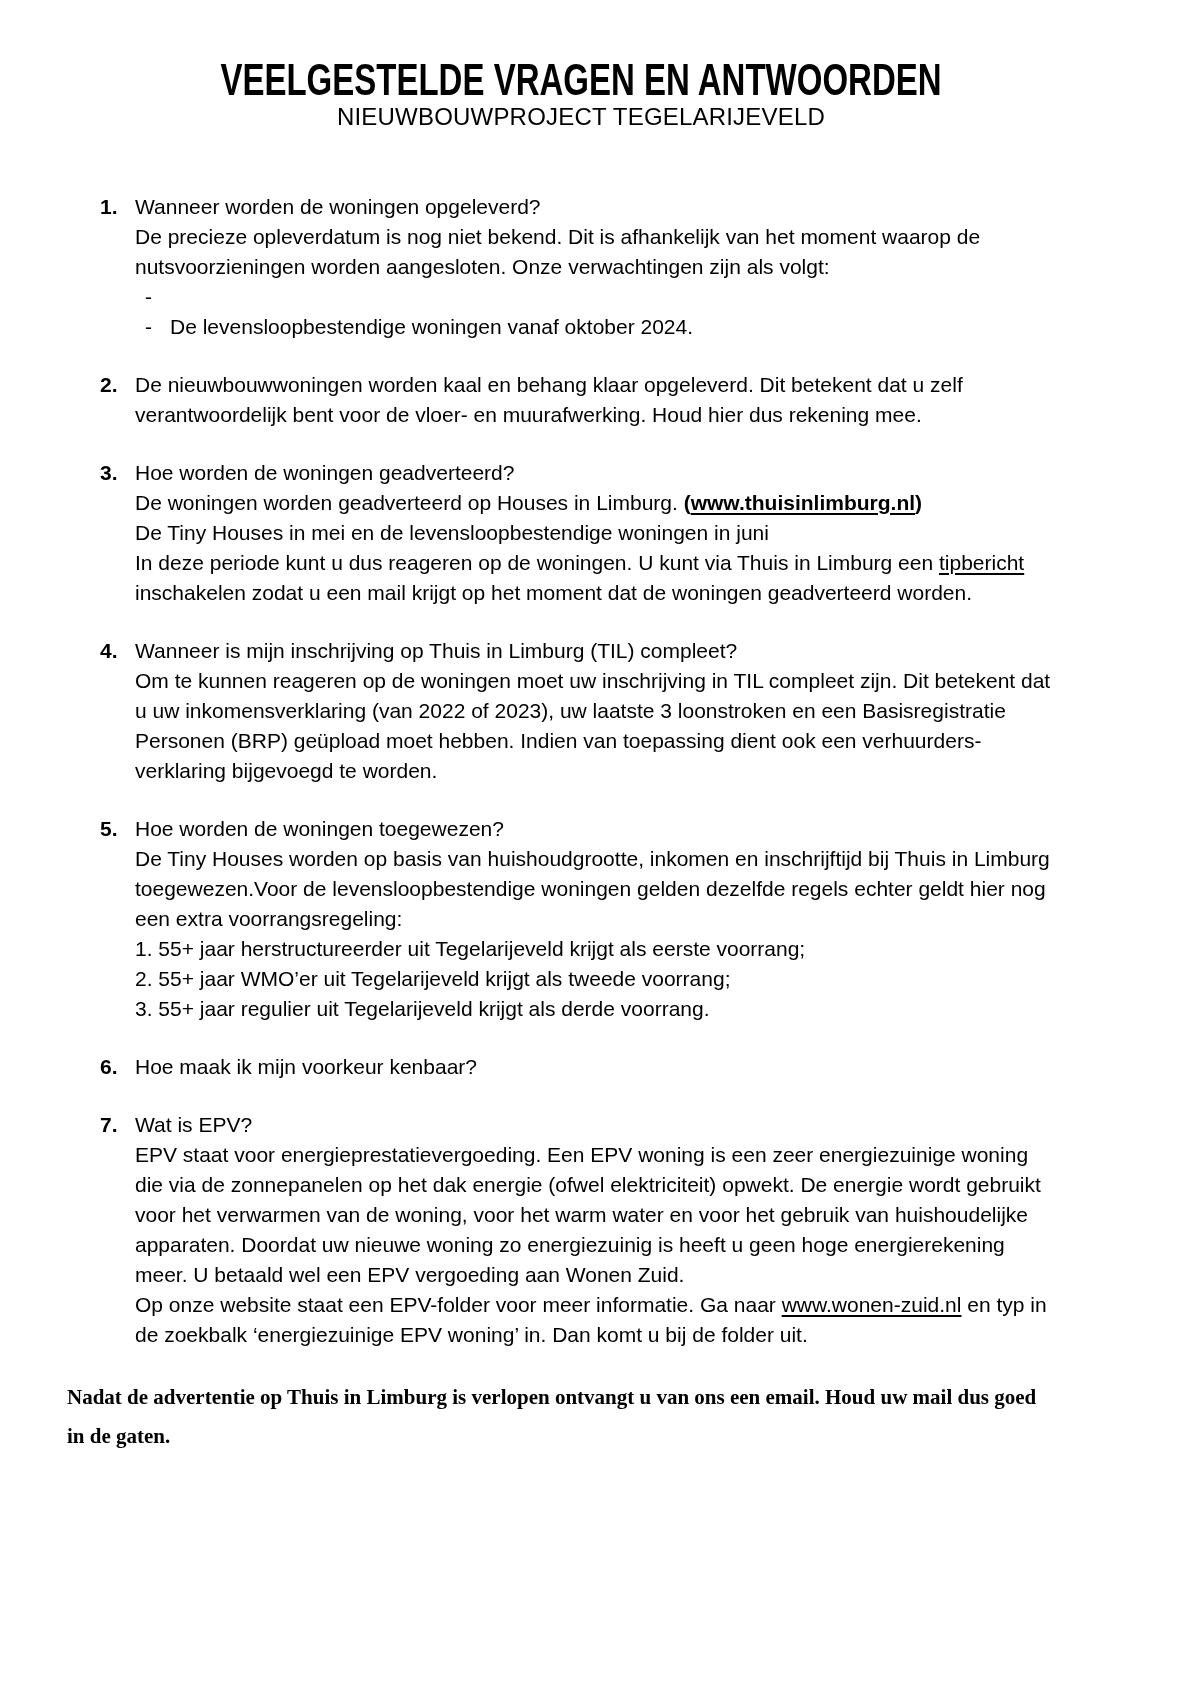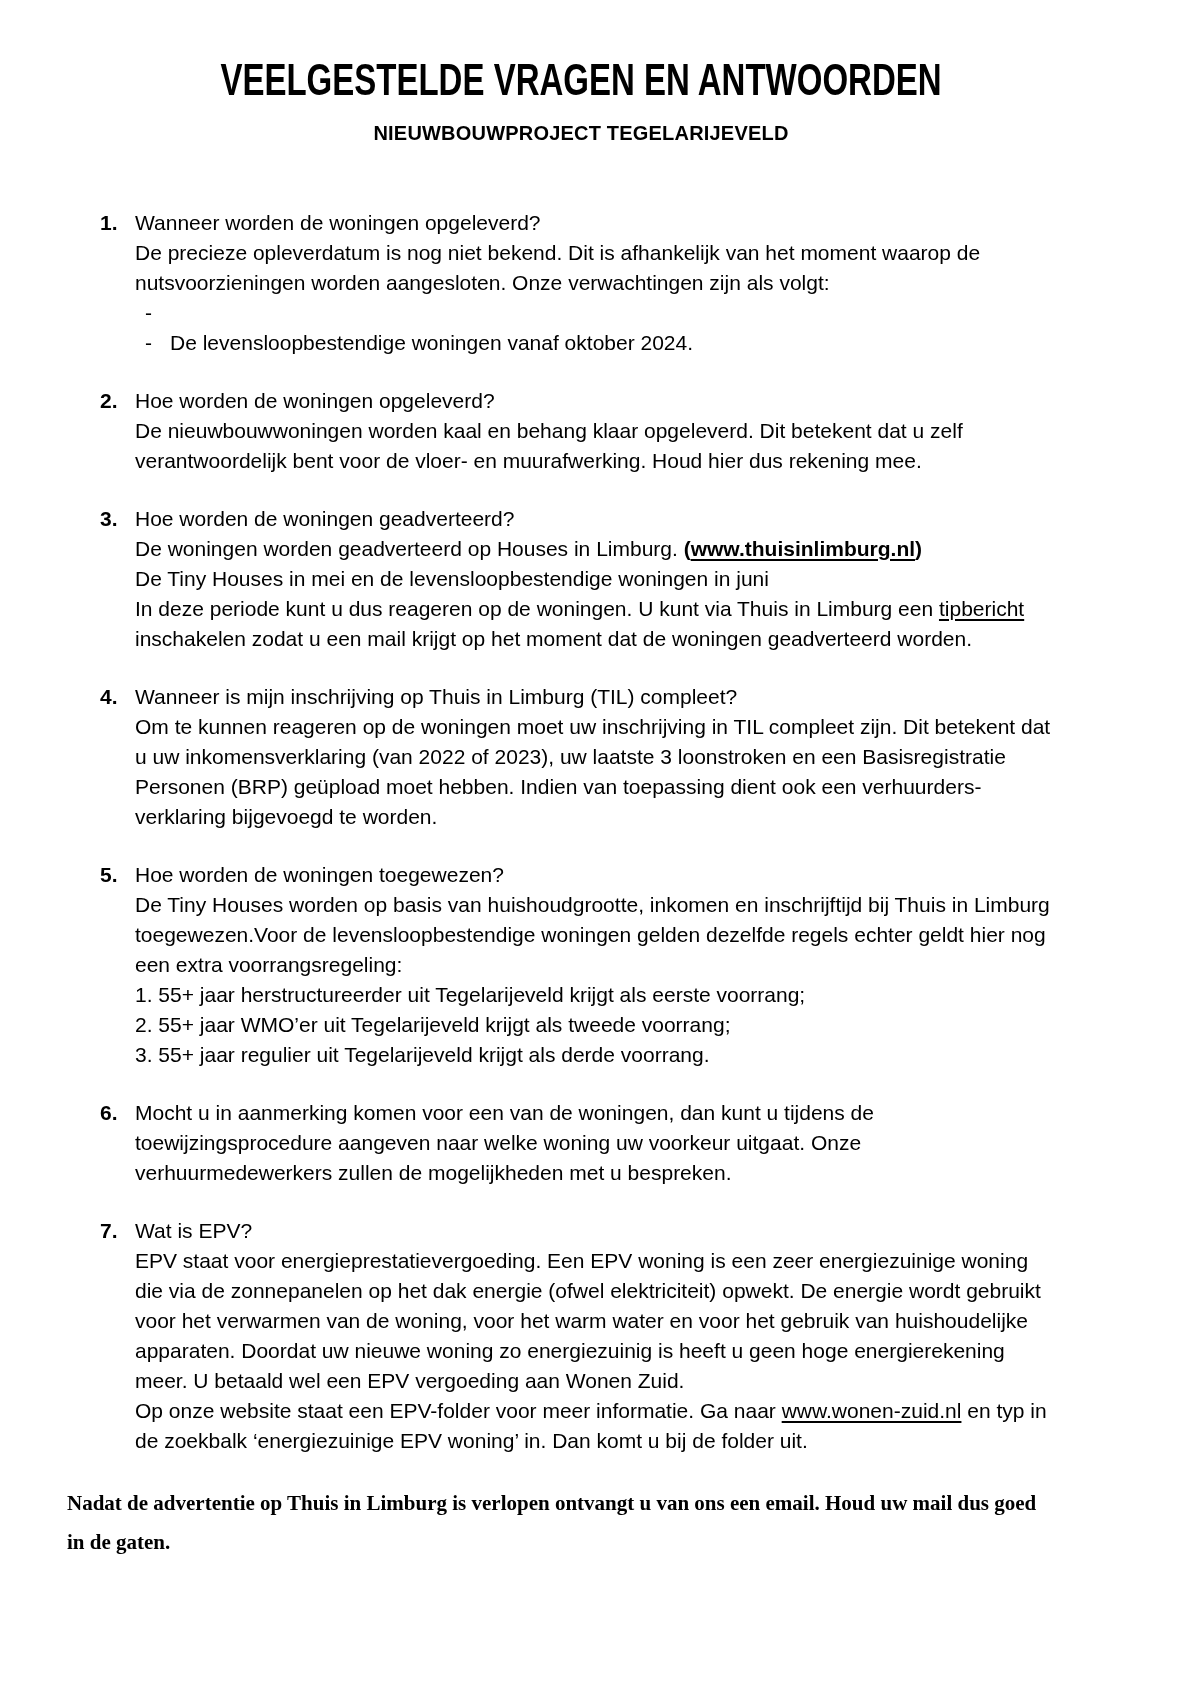--- a/index.html
+++ b/index.html
@@ -35,10 +35,10 @@
     letter-spacing: 0px;
   }
   .doc-subtitle {
-    font-size: 20px;
-    font-weight: bold;
+    font-size: 24px;
+    font-weight: normal;
     line-height: 26px;
-    margin-top: 16px;
+    margin-top: 0;
     letter-spacing: 0.2px;
   }
   .faq-list {

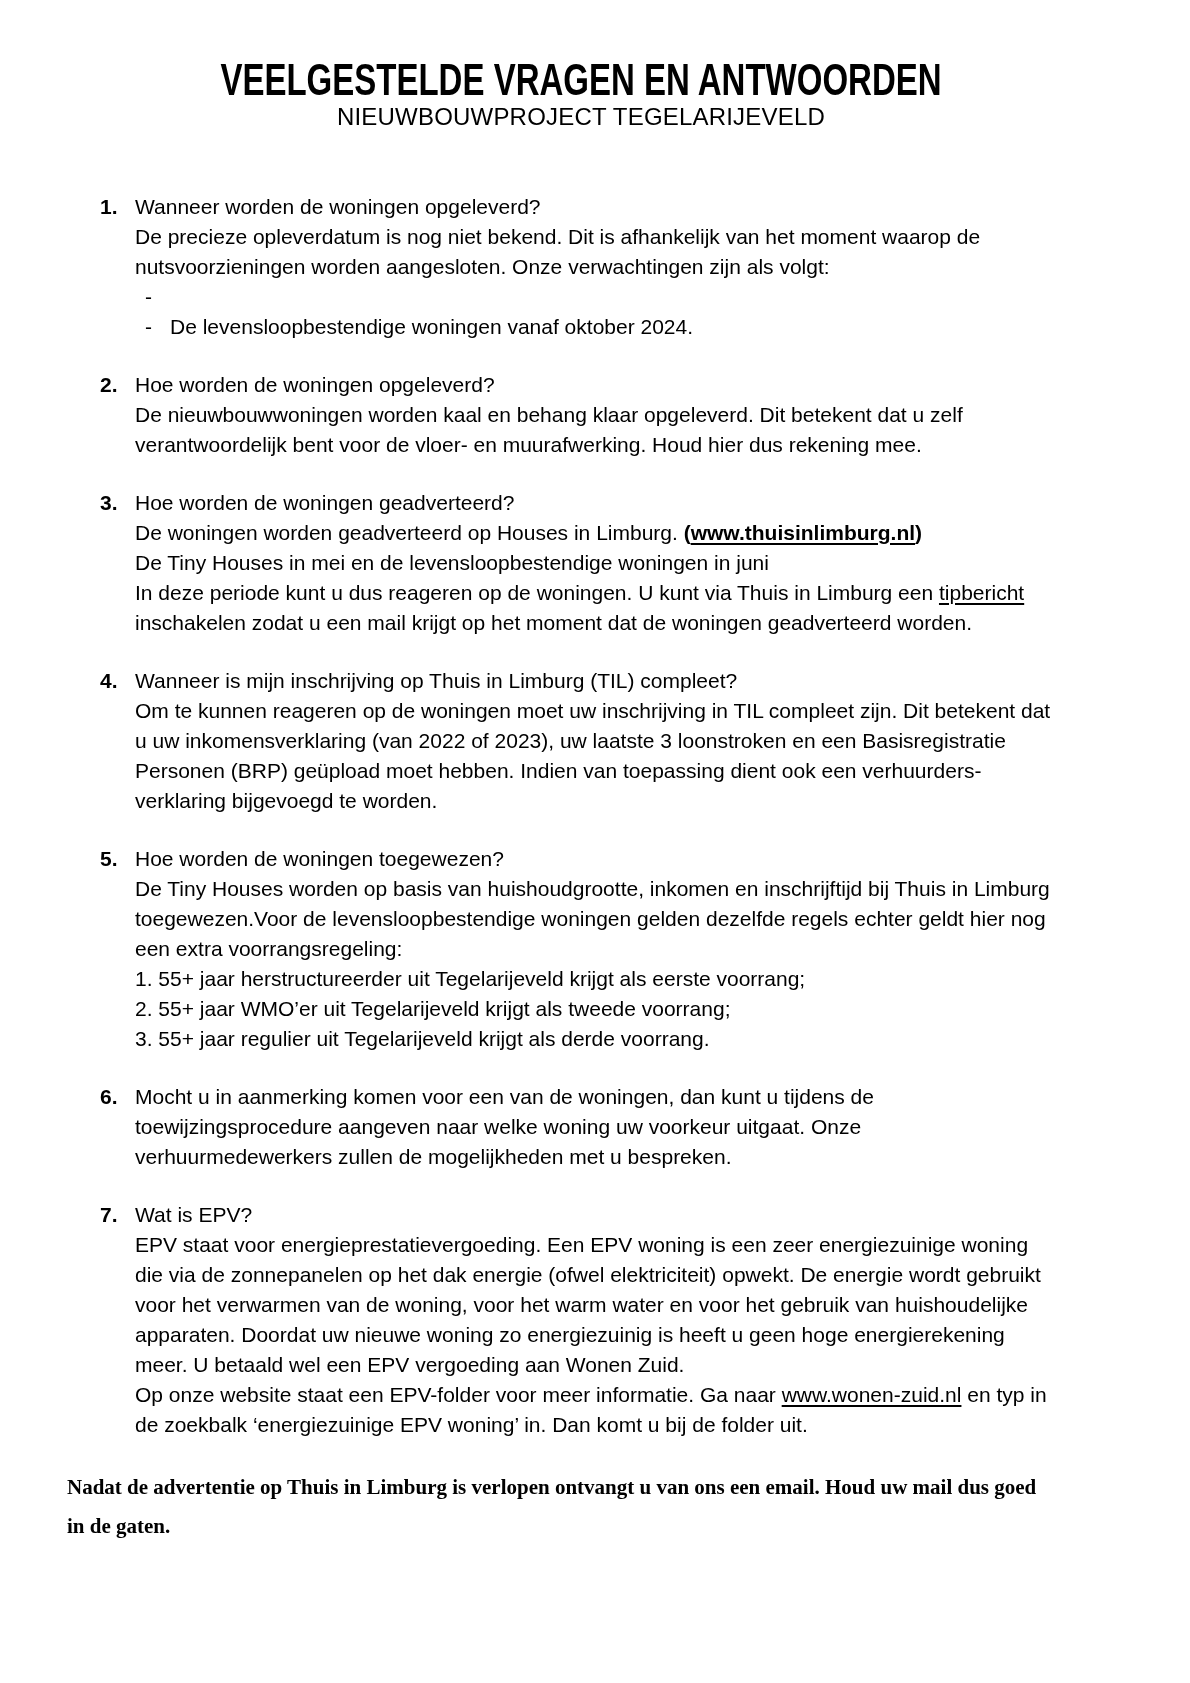--- a/index.html
+++ b/index.html
@@ -111,7 +111,6 @@
   <div class="faq-item">
     <div class="q-num">2.</div>
     <div class="q-content">
-      <div class="q-title">Hoe worden de woningen opgeleverd?</div>
       <div class="q-body">
             <div class="par"><span><span>De nieuwbouwwoningen worden kaal en behang klaar opgeleverd. Dit betekent dat u zelf verantwoordelijk bent voor de vloer- en muurafwerking. Houd hier dus rekening mee.</span></span></div>
           </div>

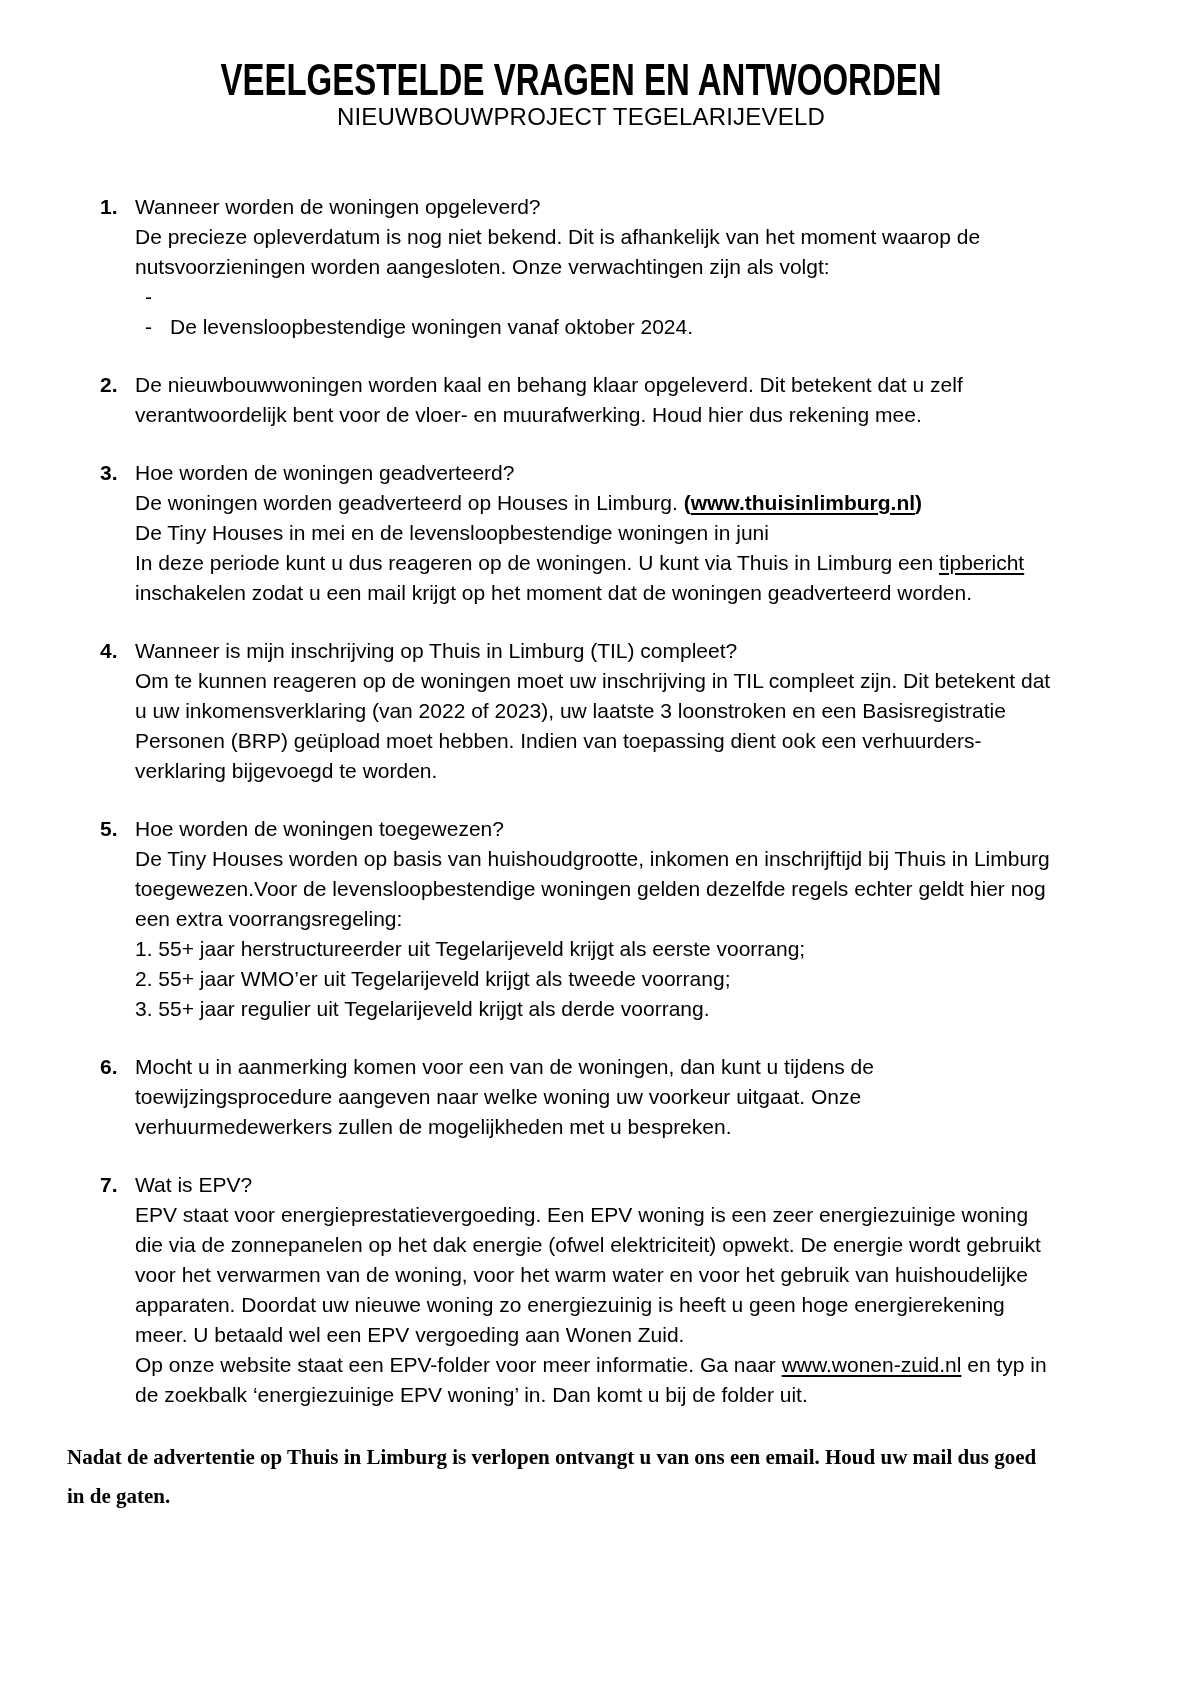--- a/index.html
+++ b/index.html
@@ -155,6 +155,7 @@
   <div class="faq-item">
     <div class="q-num">6.</div>
     <div class="q-content">
+      <div class="q-title">Hoe maak ik mijn voorkeur kenbaar?</div>
       <div class="q-body">
             <div class="par"><span><span>Mocht u in aanmerking komen voor een van de woningen, dan kunt u tijdens de toewijzingsprocedure aangeven naar welke woning uw voorkeur uitgaat. Onze verhuurmedewerkers zullen de mogelijkheden met u bespreken.</span></span></div>
           </div>

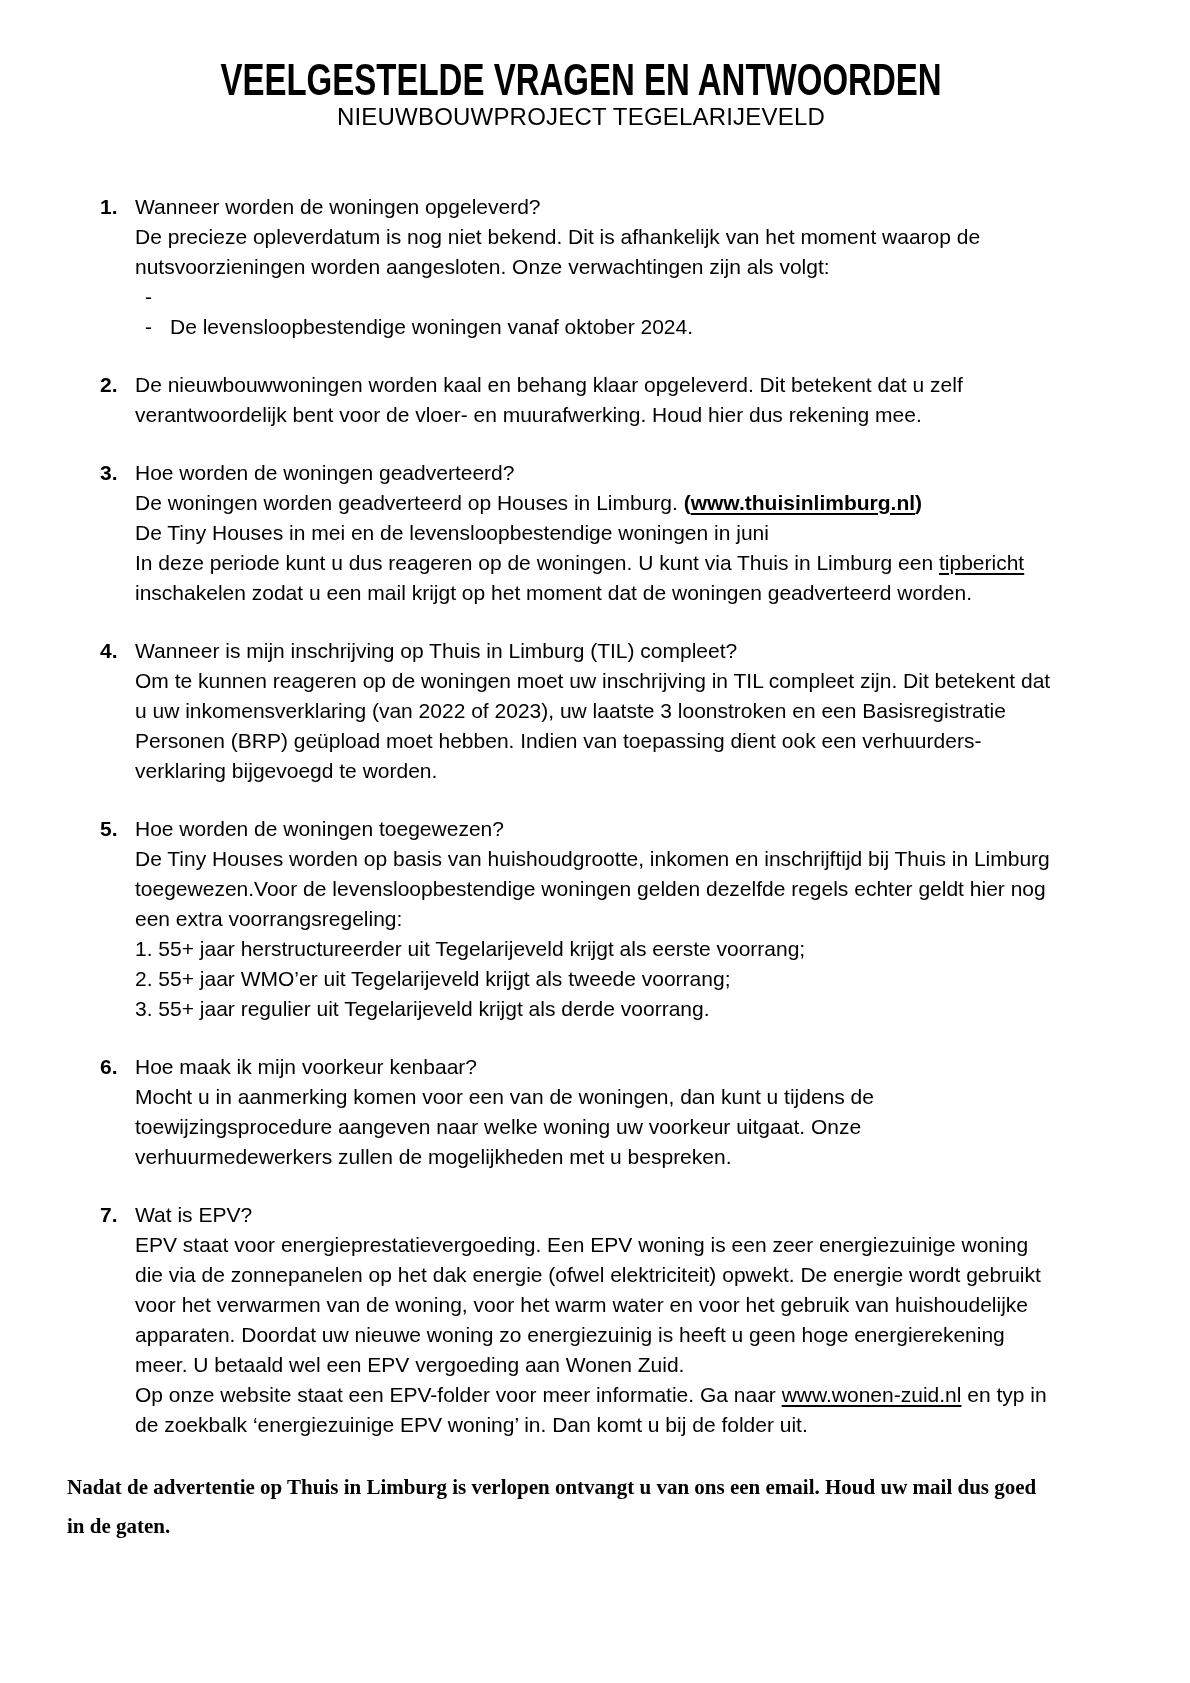--- a/index.html
+++ b/index.html
@@ -156,9 +156,6 @@
     <div class="q-num">6.</div>
     <div class="q-content">
       <div class="q-title">Hoe maak ik mijn voorkeur kenbaar?</div>
-      <div class="q-body">
-            <div class="par"><span><span>Mocht u in aanmerking komen voor een van de woningen, dan kunt u tijdens de toewijzingsprocedure aangeven naar welke woning uw voorkeur uitgaat. Onze verhuurmedewerkers zullen de mogelijkheden met u bespreken.</span></span></div>
-          </div>
     </div>
   </div>
 

